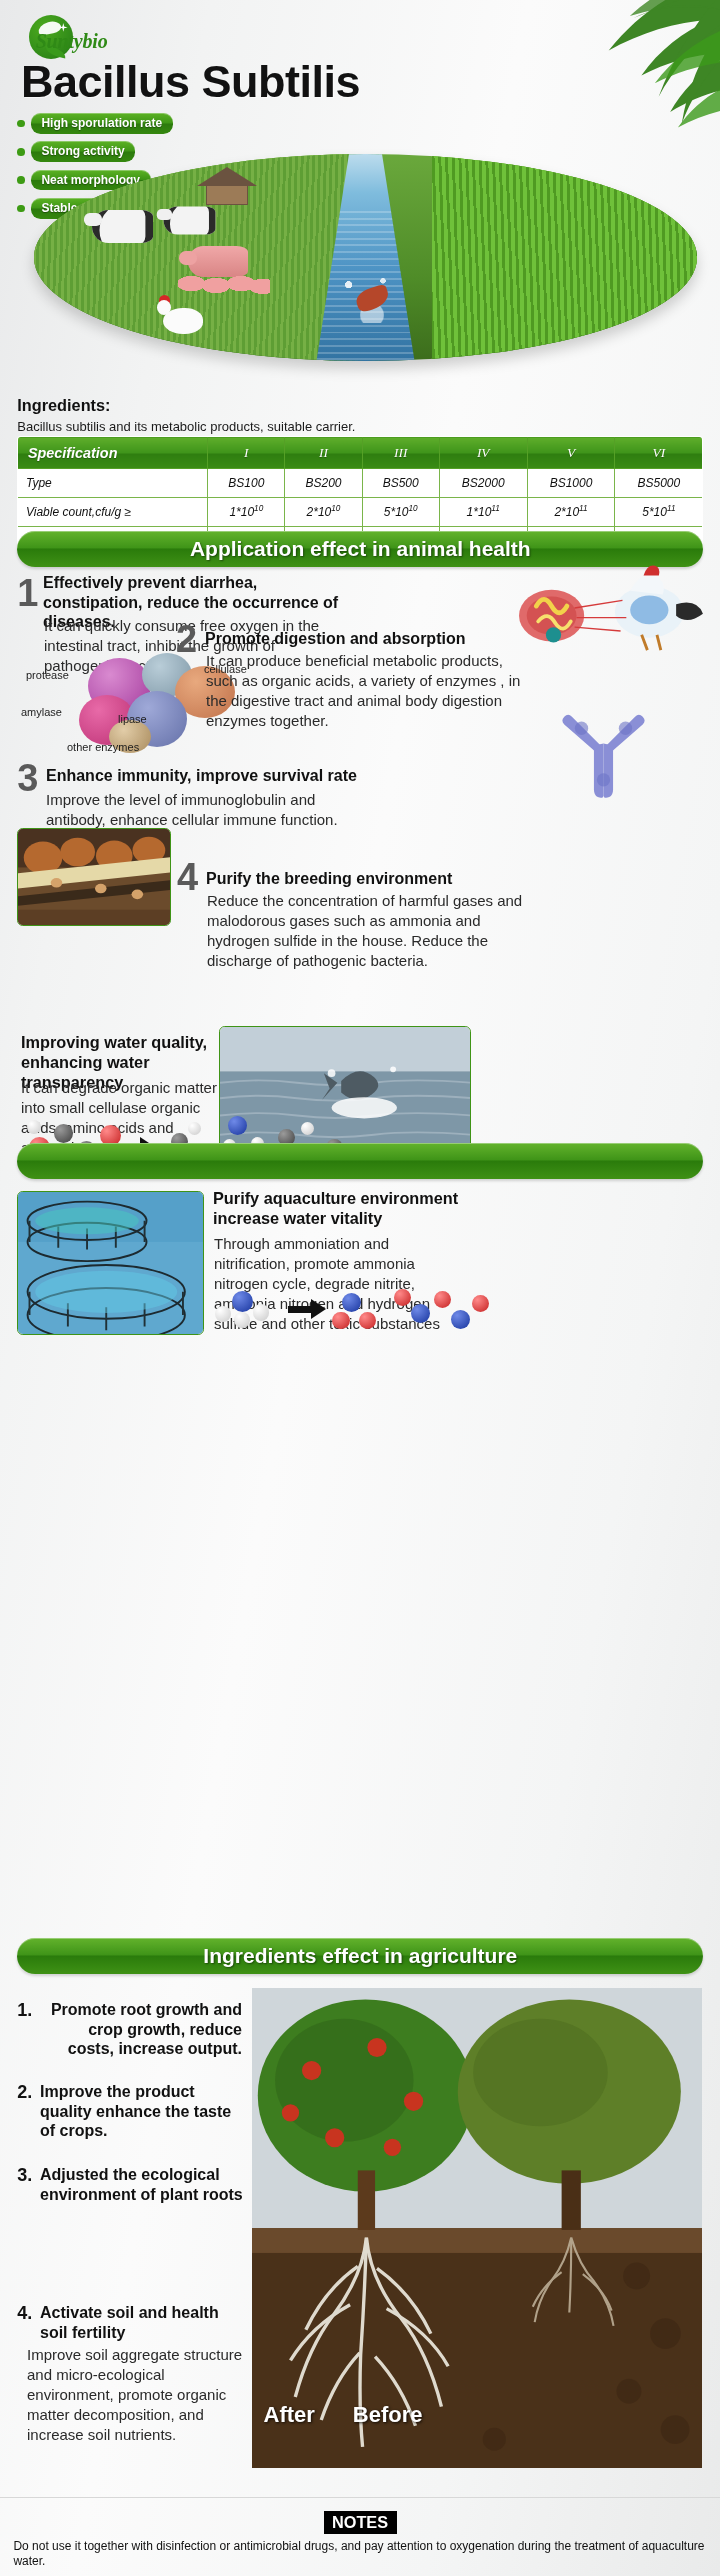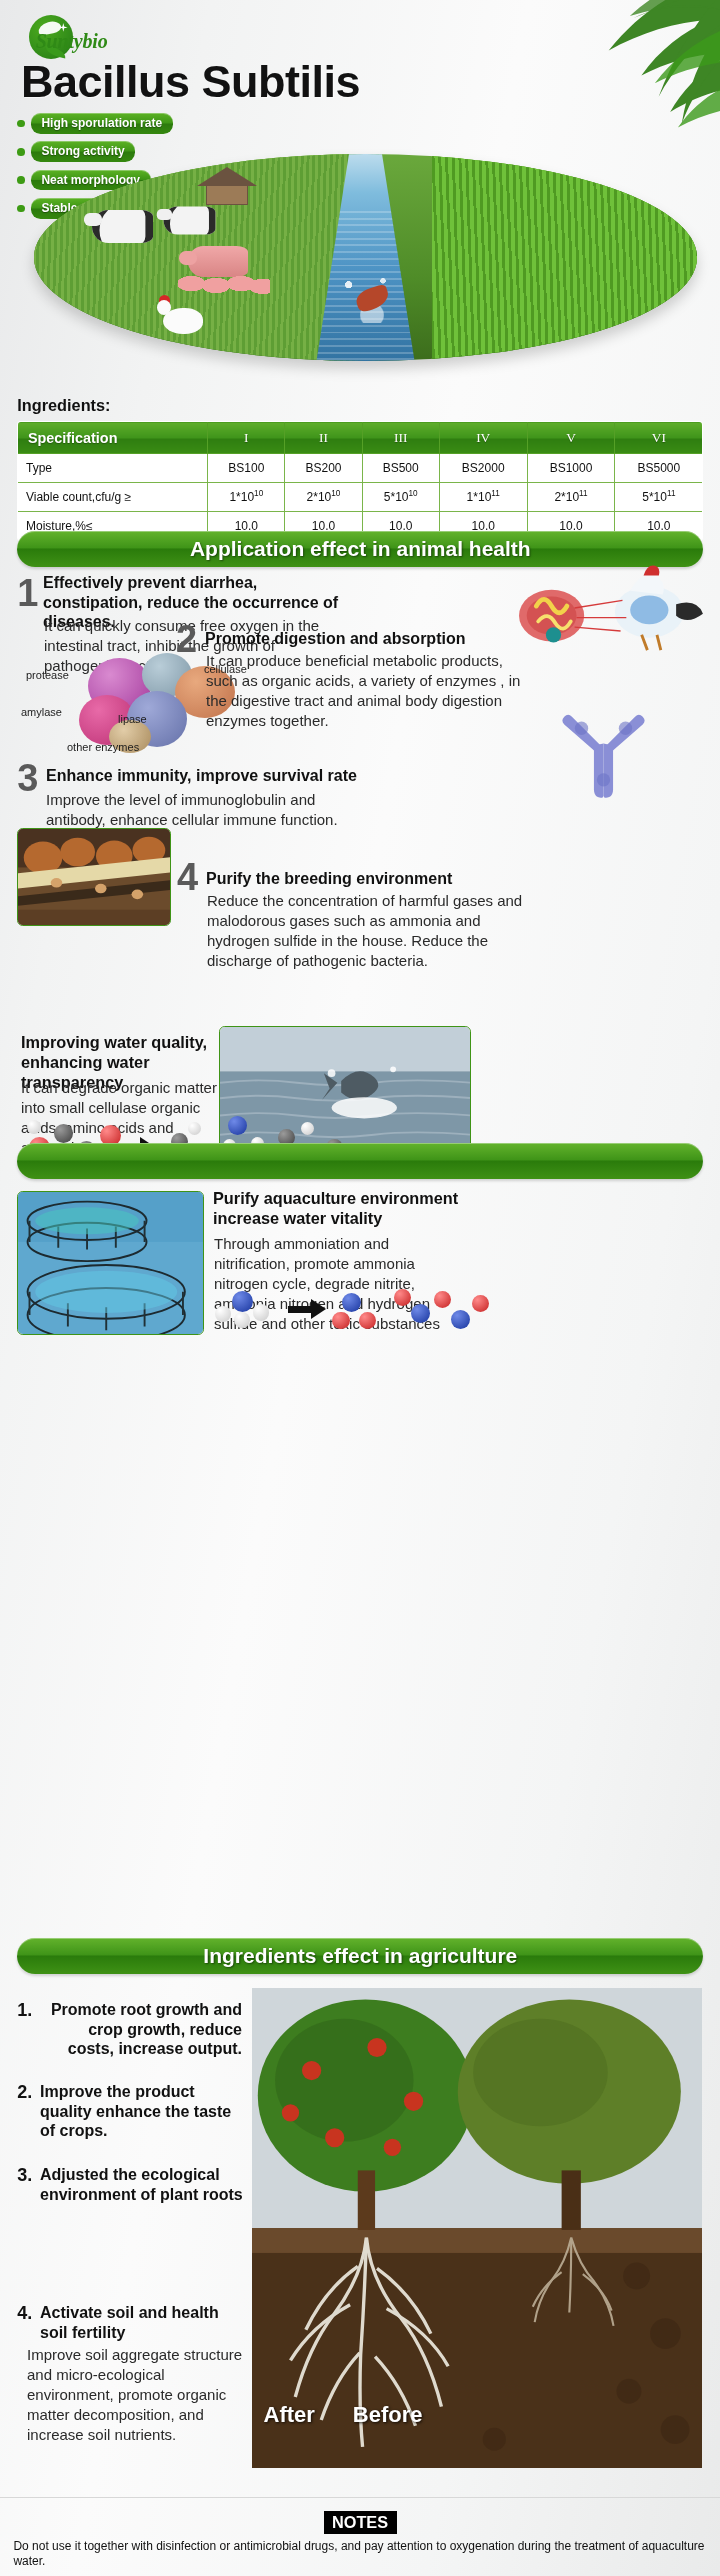--- a/index.html
+++ b/index.html
@@ -193,13 +193,14 @@
   }
 
   .spec-table {
-    position: absolute; left: 17.3px; top: 421px; width: 686px;
+    position: absolute; left: 17.3px; top: 436px; width: 686px;
     border-collapse: collapse;
     background: #fff;
     border: 1px solid #6aab33;
     border-radius: 3.8px;
     overflow: hidden;
     font-size: 12px;
+    font-style: italic;
   }
   .spec-table th, .spec-table td {
     border: 1px solid #7ab54a; padding: 6.7px 5.8px; text-align: center;

